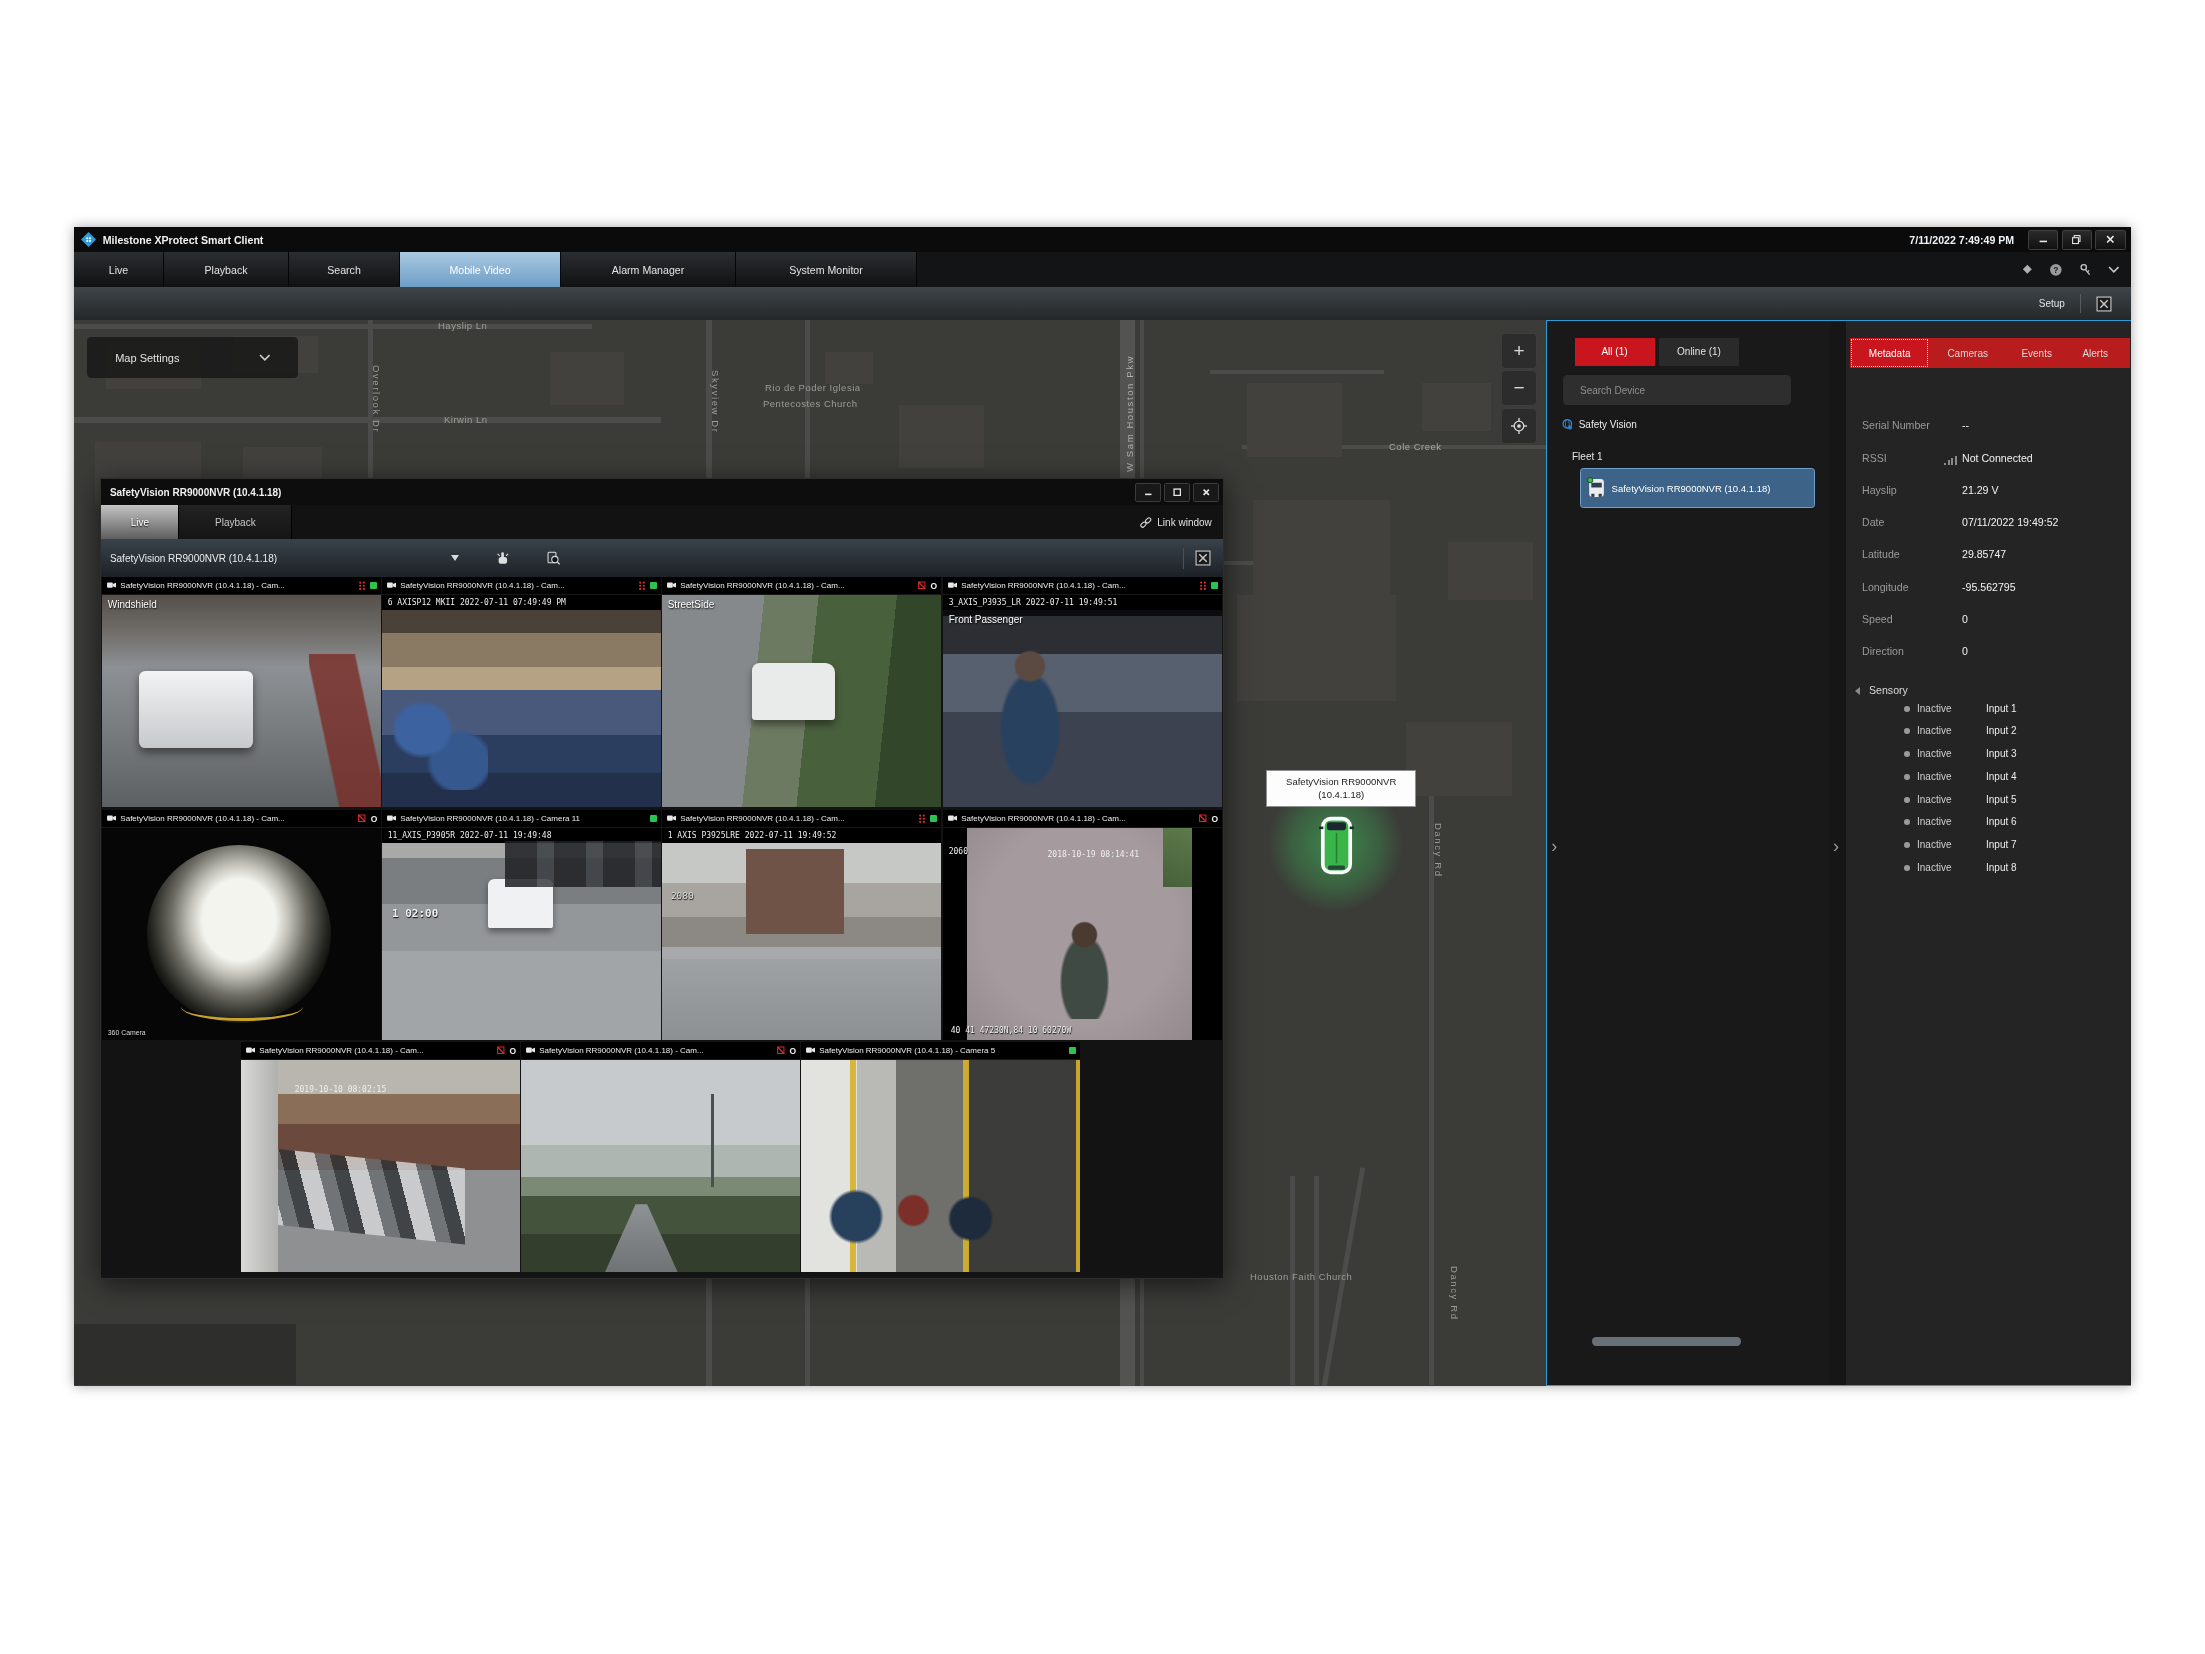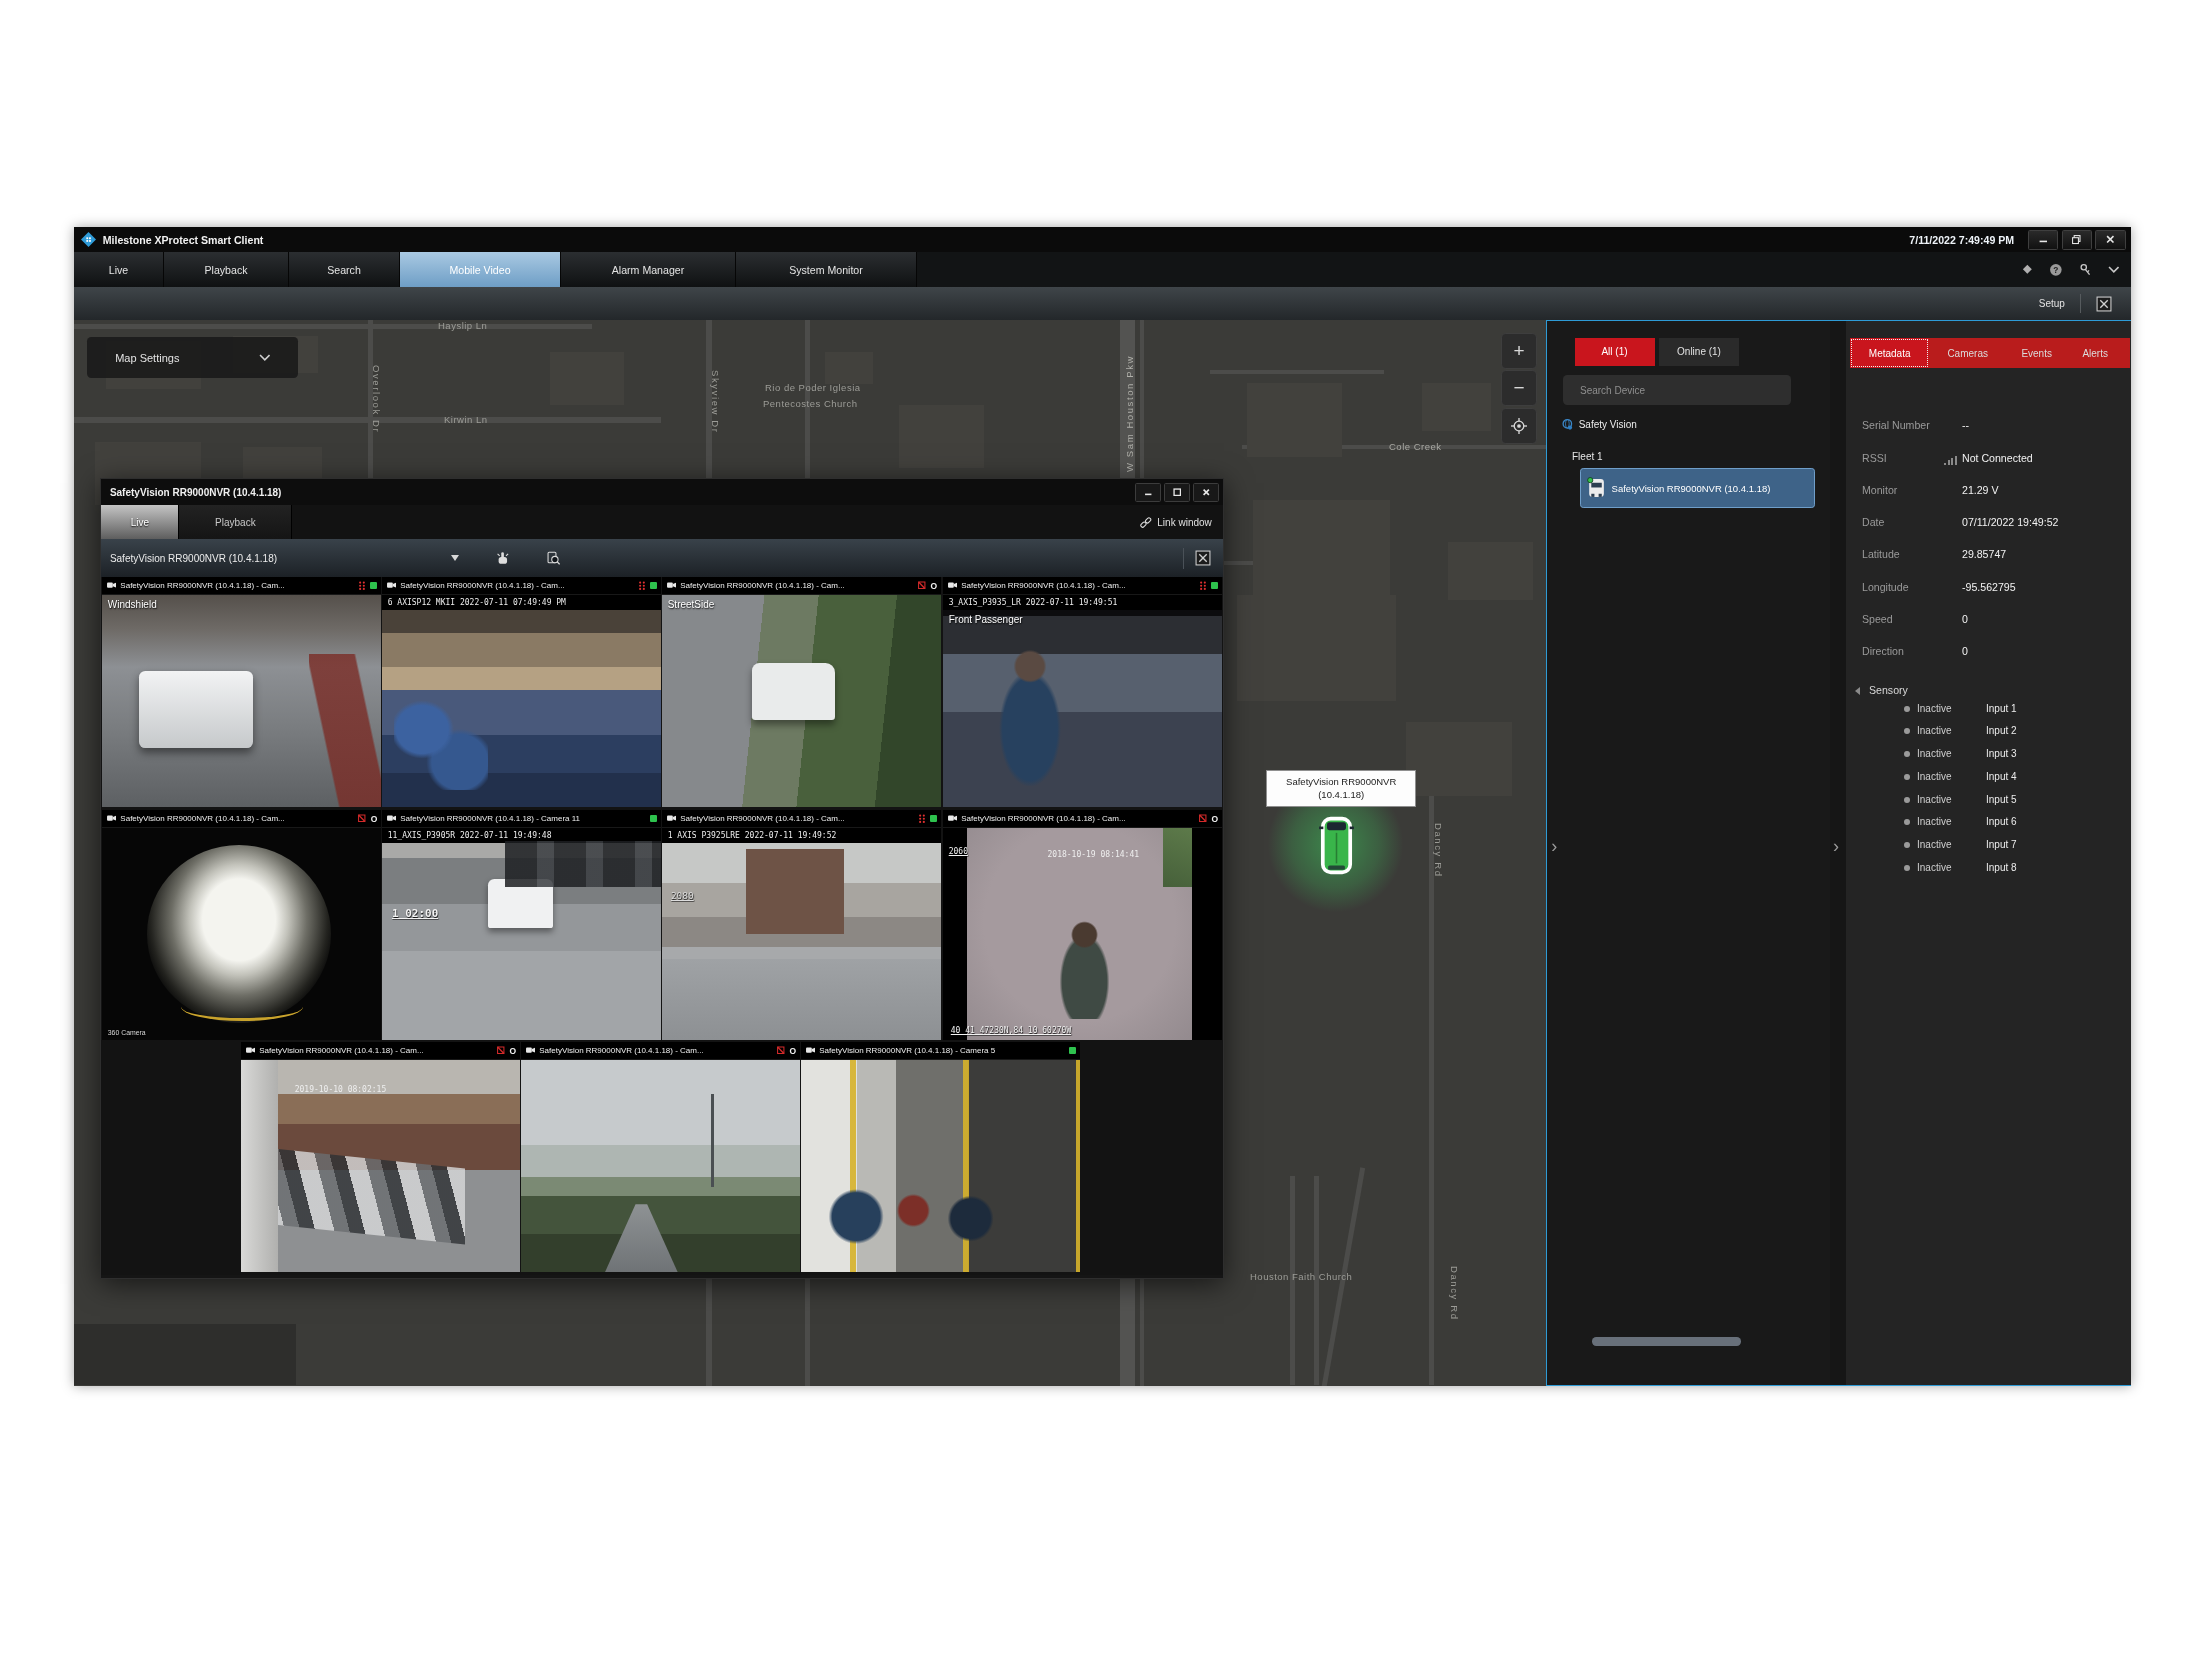--- a/index.html
+++ b/index.html
@@ -665,7 +665,7 @@
         <span class="fvalue">Not Connected</span>
       </div>
       <div class="field" style="top:163px">
-        <span class="flabel">Monitor</span>
+        <span class="flabel">Hayslip</span>
         <span class="fvalue">21.29 V</span>
       </div>
       <div class="field" style="top:195px">

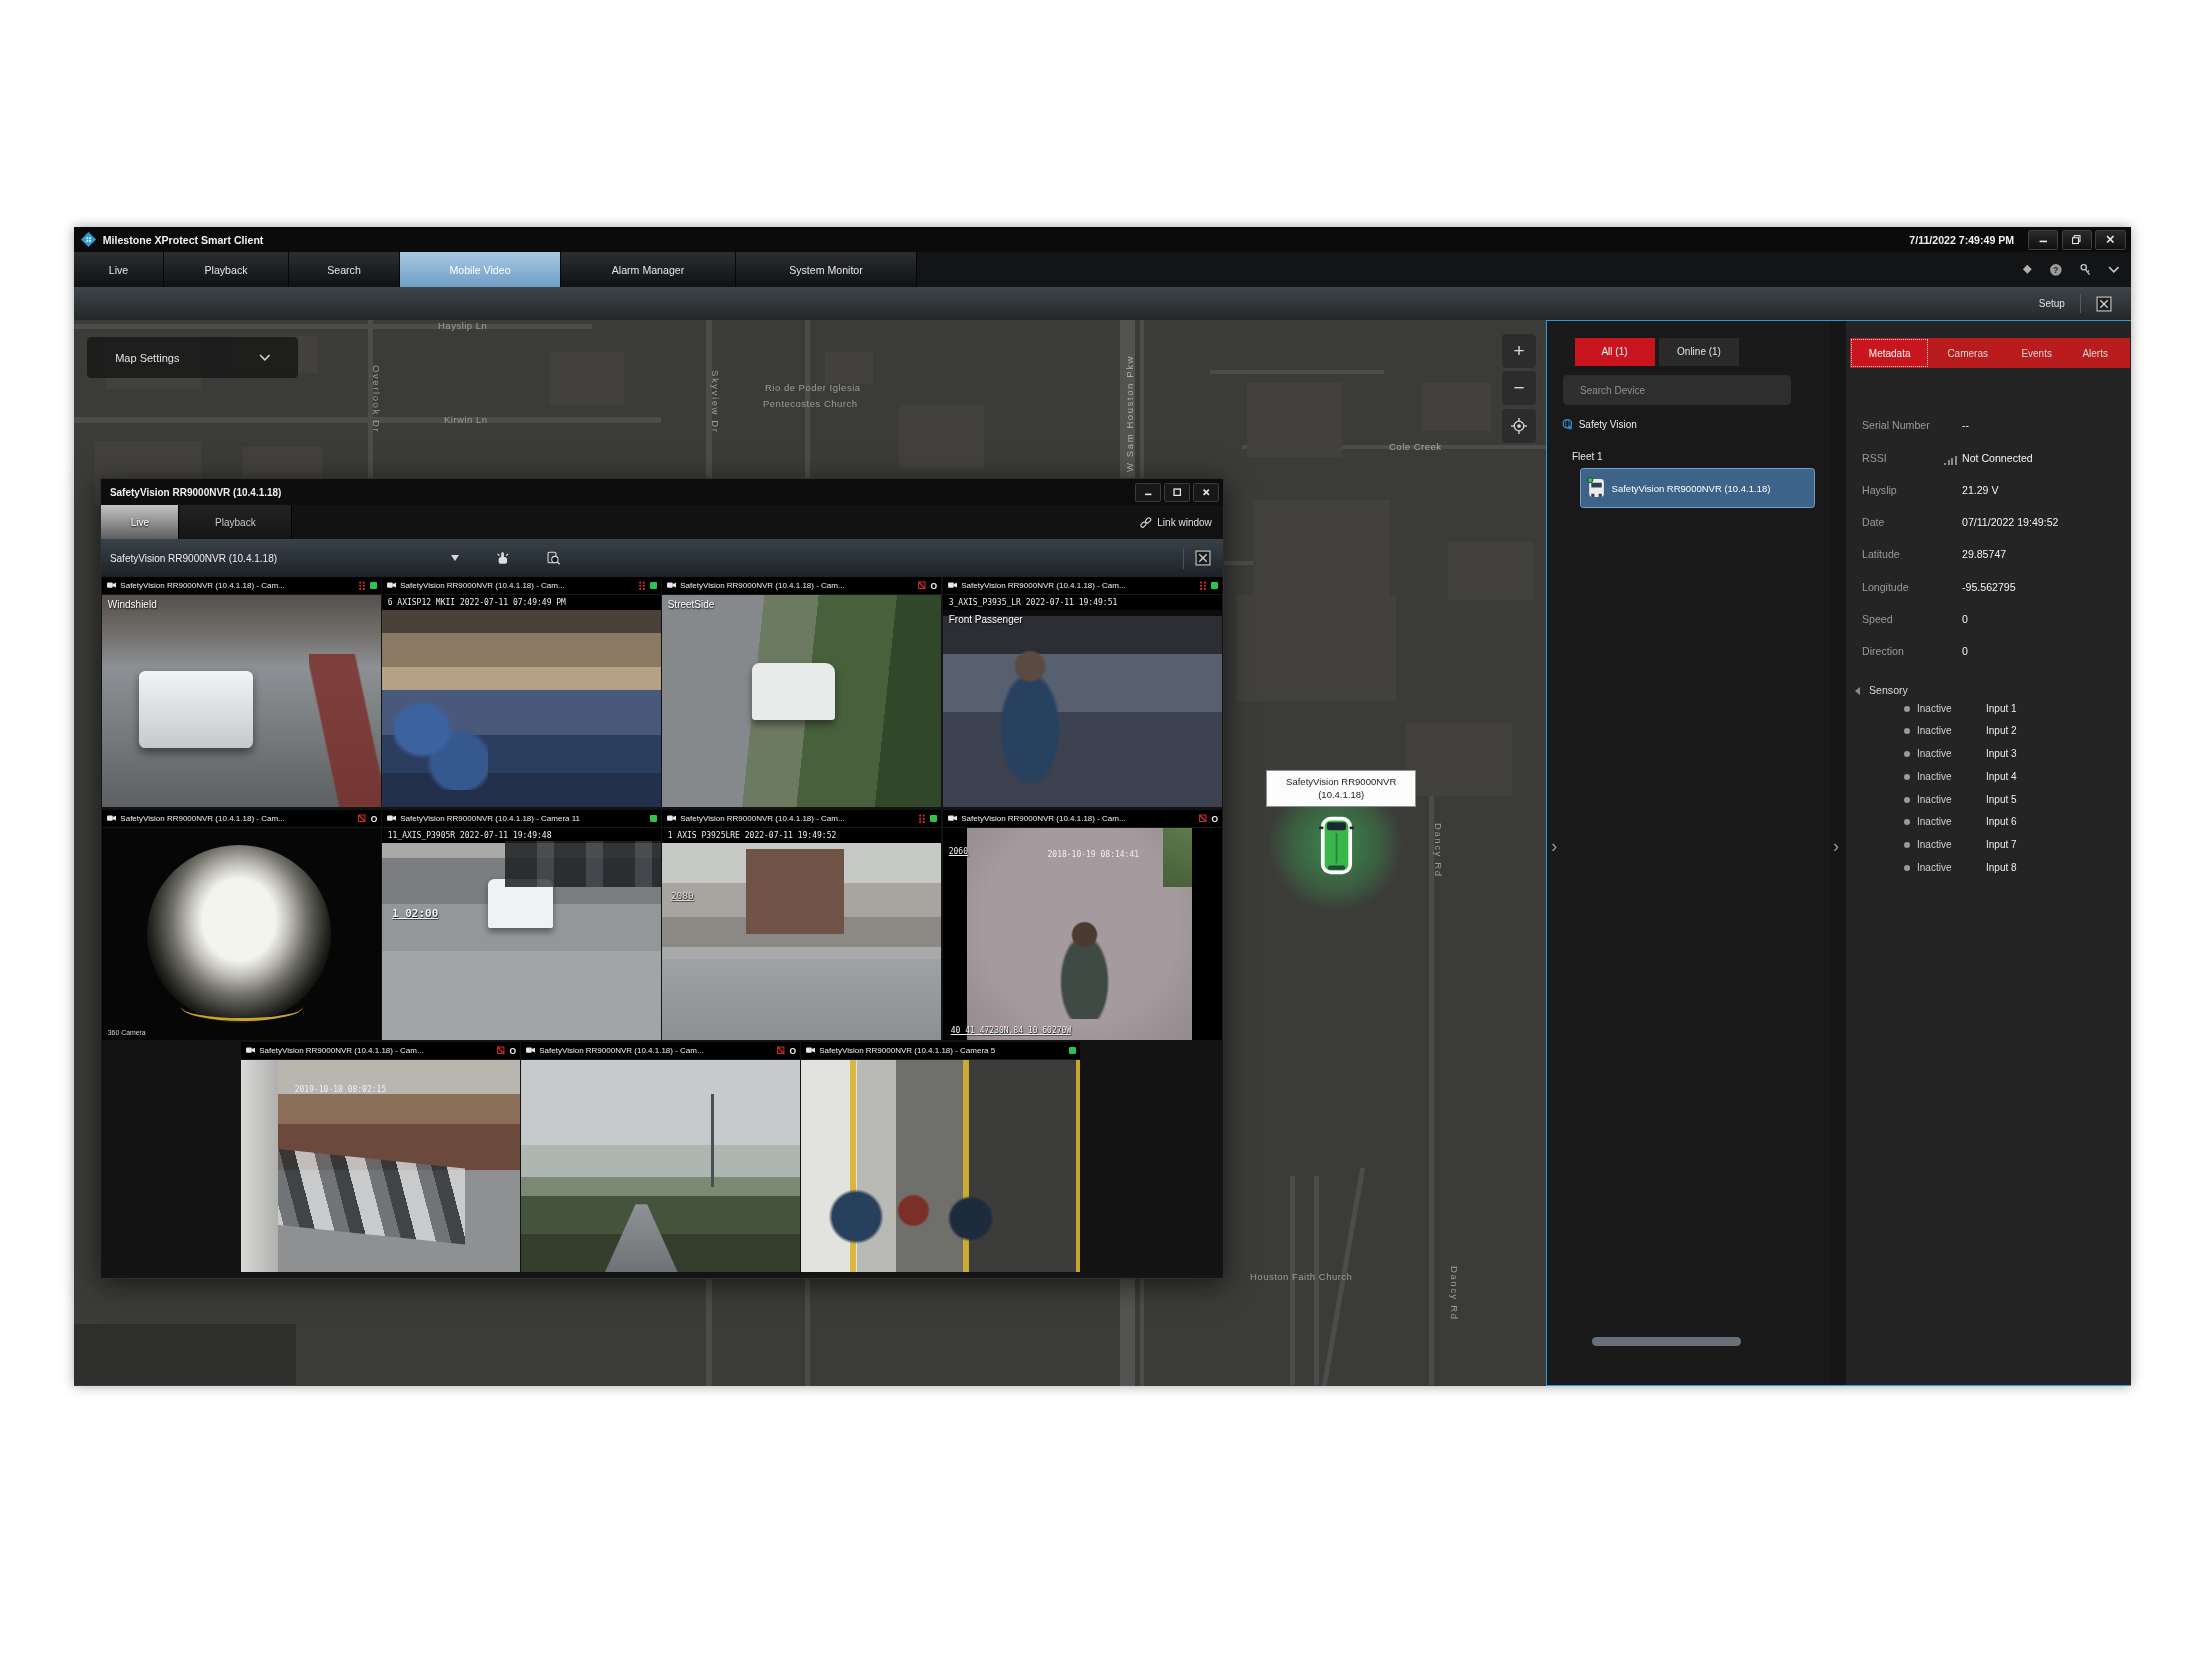--- a/index.html
+++ b/index.html
@@ -69,7 +69,7 @@
   .frame{position:absolute;top:0;bottom:0;}
   .osd-top{position:absolute;top:0;left:0;right:0;height:15px;line-height:15px;background:#000;color:#efefef;font-family:"DejaVu Sans Mono",monospace;font-size:8px;padding-left:5.3px;white-space:nowrap;}
   .osd-label{position:absolute;left:5.3px;top:19px;color:#fff;font-size:10px;text-shadow:0.5px 0.5px 1.6px #000;}
-  .osd-mid,.osd-bottom{position:absolute;font-family:"DejaVu Sans Mono",monospace;font-size:8px;color:#f2f2f2;text-shadow:0.5px 0.5px 1.1px #000;text-decoration:underline;}
+  .osd-mid,.osd-bottom{position:absolute;font-family:"DejaVu Sans Mono",monospace;font-size:8px;color:#f2f2f2;text-shadow:0.5px 0.5px 1.1px #000;}
   .osd-bottom{left:7.4px;bottom:5.3px;}
   .t0 .osd-label,.t2 .osd-label{top:4.2px;}
   .t4 .osd-label{top:auto;bottom:4.2px;font-size:6.9px;color:#d8d8d8;}

